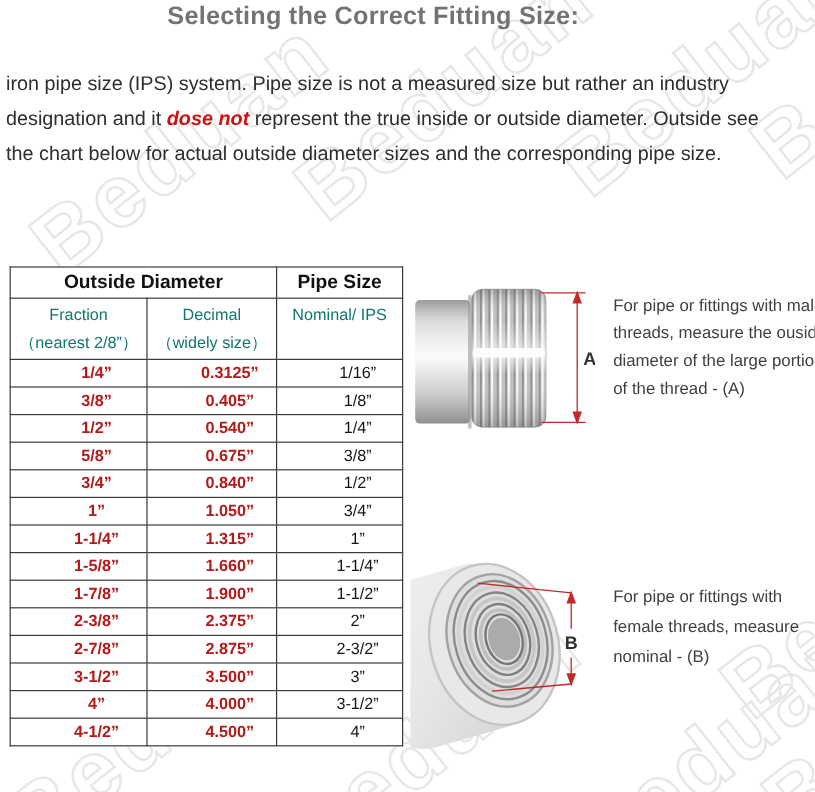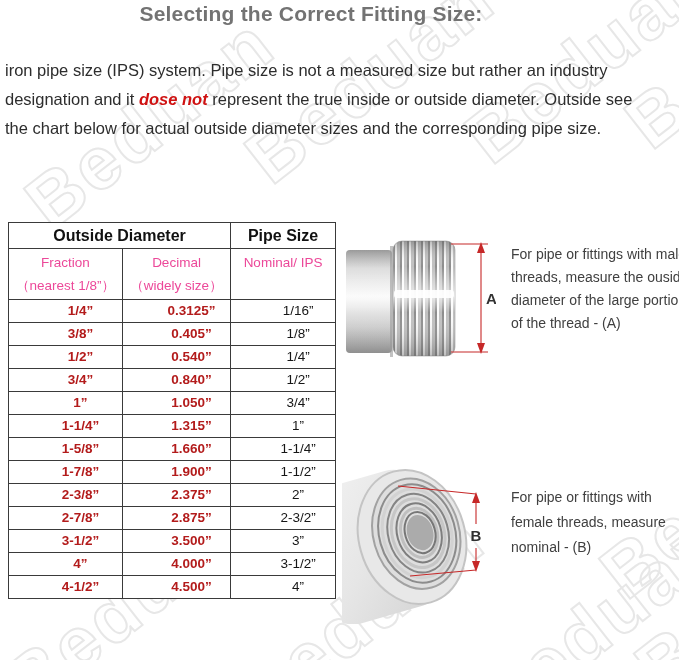--- a/index.html
+++ b/index.html
@@ -42,7 +42,7 @@
   .col-frac { width:114px; } .col-dec { width:108px; } .col-pipe { width:105px; }
   tr.ghead th { height:25px; font-size:16px; font-weight:700; color:#111;margin-top:16px; }
   tr.shead th {
-    height:48px; font-size:13.5px; font-weight:400; color:#ec4899;
+    height:48px; font-size:13.5px; font-weight:400; color:#0f766e;
     vertical-align:top; line-height:23px; padding-top:2px;
   }
   tr.drow td { height:22px; font-size:13.5px; line-height:22px;padding-left:30px; }

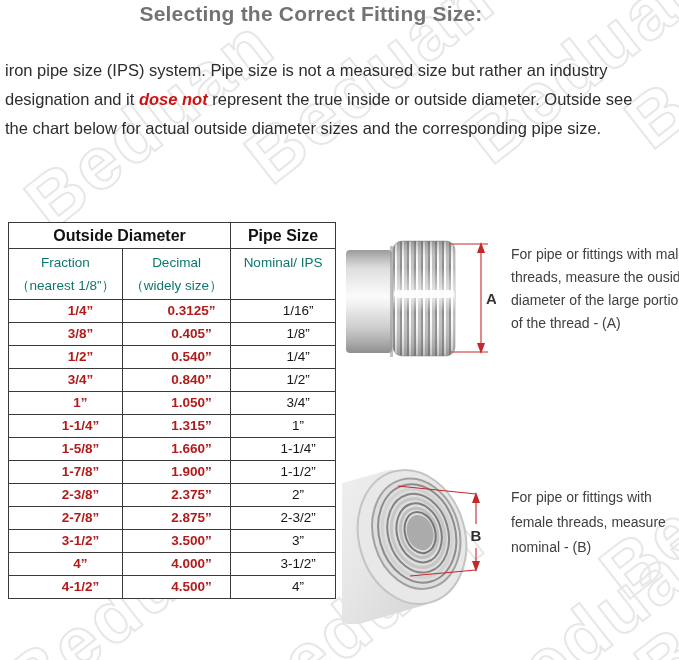--- a/index.html
+++ b/index.html
@@ -99,7 +99,7 @@
       <tr class="shead">
         <th>
           <div>Fraction</div>
-          <div>（nearest 1/8”）</div>
+          <div>（nearest 2/8”）</div>
         </th>
         <th>
           <div>Decimal</div>

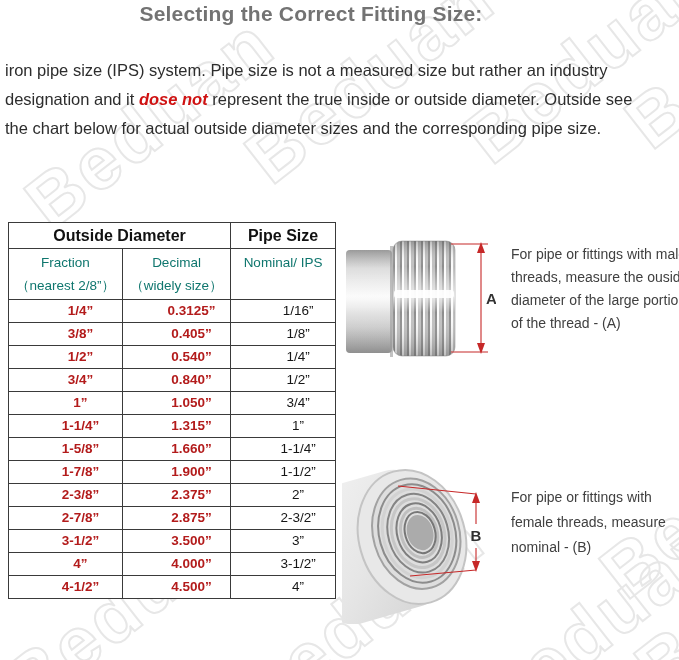--- a/index.html
+++ b/index.html
@@ -123,6 +123,11 @@
           <td class="frac">1/2”</td>
           <td class="dec">0.540”</td>
           <td class="pipe">1/4”</td>
+        </tr>
+      <tr class="drow">
+          <td class="frac">5/8”</td>
+          <td class="dec">0.675”</td>
+          <td class="pipe">3/8”</td>
         </tr>
       <tr class="drow">
           <td class="frac">3/4”</td>

